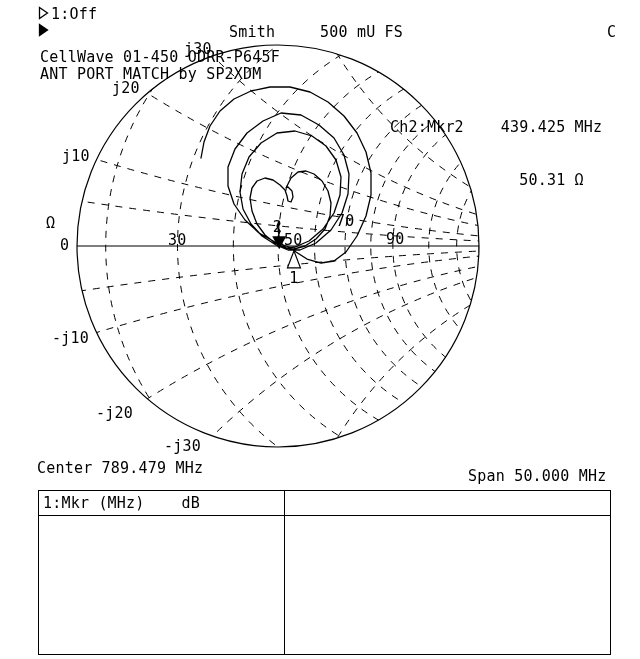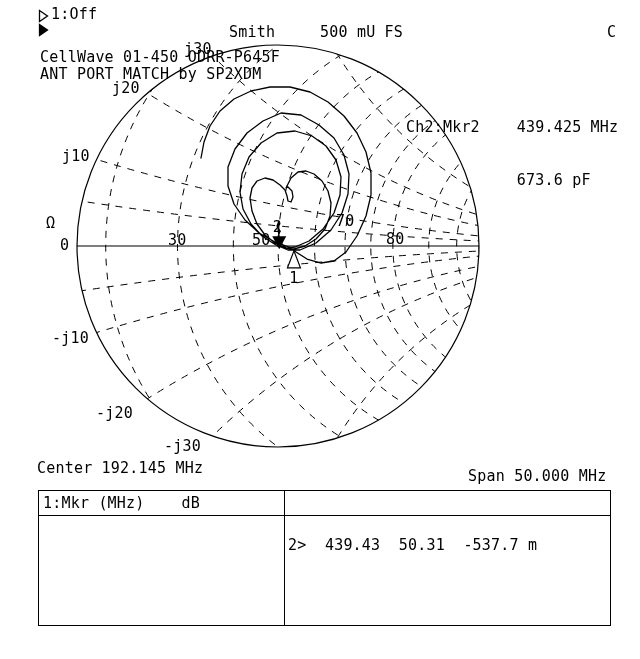--- a/index.html
+++ b/index.html
@@ -6,7 +6,7 @@
   body{width:640px;height:659px;background:#ffffff;position:relative;overflow:hidden;}
   .t{position:absolute;font-family:"DejaVu Sans Mono",monospace;font-size:15px;line-height:17px;
      letter-spacing:.2px;color:#000;white-space:pre;}
-  .trace-row{display:flex;align-items:flex-end;gap:2px;}
+  .trace-row{display:flex;align-items:flex-start;gap:2px;}
   .tri-icon{display:inline-block;}
   #smith-svg{position:absolute;left:0;top:0;}
   .svgt{font-family:"DejaVu Sans Mono",monospace;font-size:15px;letter-spacing:.2px;fill:#000;}

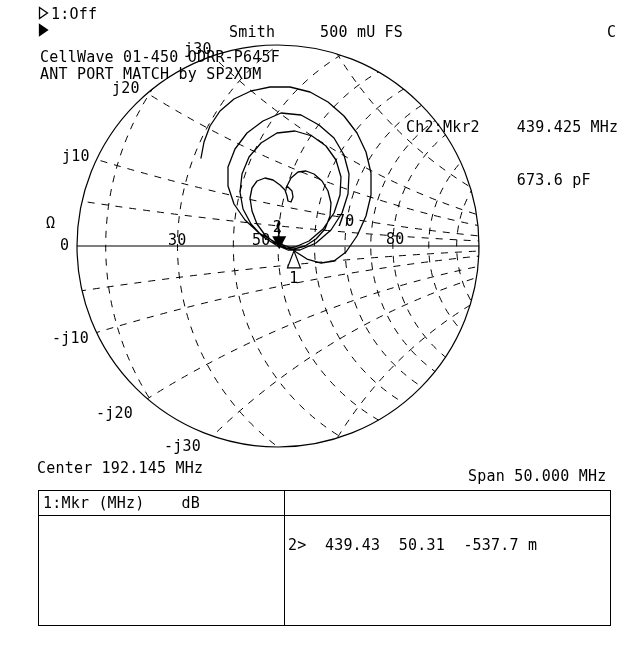--- a/index.html
+++ b/index.html
@@ -10,7 +10,7 @@
   .tri-icon{display:inline-block;}
   #smith-svg{position:absolute;left:0;top:0;}
   .svgt{font-family:"DejaVu Sans Mono",monospace;font-size:15px;letter-spacing:.2px;fill:#000;}
-  .readout div{line-height:19px;margin-left:16px;}
+  .readout div{line-height:19px;}
   .mtable{position:absolute;left:38px;top:490px;width:573px;height:136px;border:1px solid #000;box-sizing:border-box;}
   .mtable .vdiv{position:absolute;left:245px;top:0;bottom:0;width:1px;background:#000;}
   .mtable .hline{position:absolute;left:0;right:0;top:24px;height:1px;background:#000;}

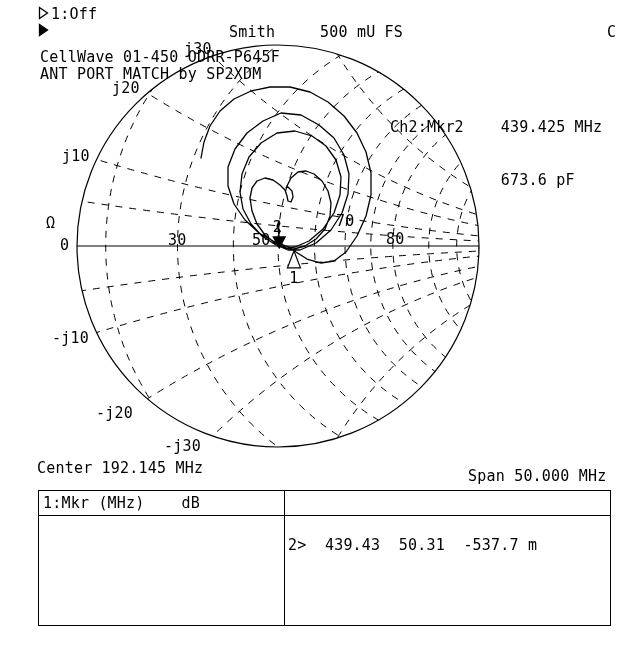--- a/index.html
+++ b/index.html
@@ -79,6 +79,7 @@
 
 <div class="t readout" style="left:390px;top:84px">
   <div>Ch2:Mkr2    439.425 MHz</div>
+  <div>              50.31 Ω</div>
   <div>            673.6 pF</div>
 </div>
 

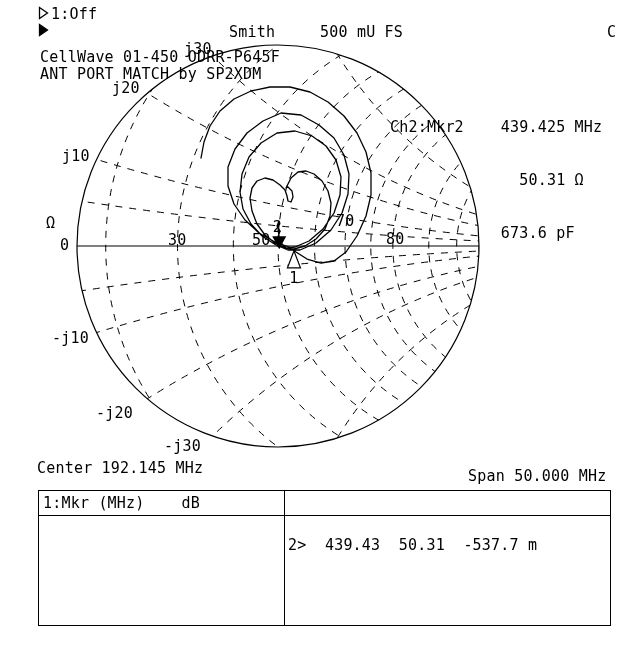--- a/index.html
+++ b/index.html
@@ -92,7 +92,7 @@
 <span class="t" style="left:96px;top:405px">-j20</span>
 <span class="t" style="left:164px;top:438px">-j30</span>
 <span class="t" style="left:168px;top:232px">30</span>
-<span class="t" style="left:252px;top:232px">50</span>
+<span class="t" style="left:284px;top:232px">50</span>
 <span class="t" style="left:336px;top:213px">70</span>
 <span class="t" style="left:386px;top:231px">80</span>
 

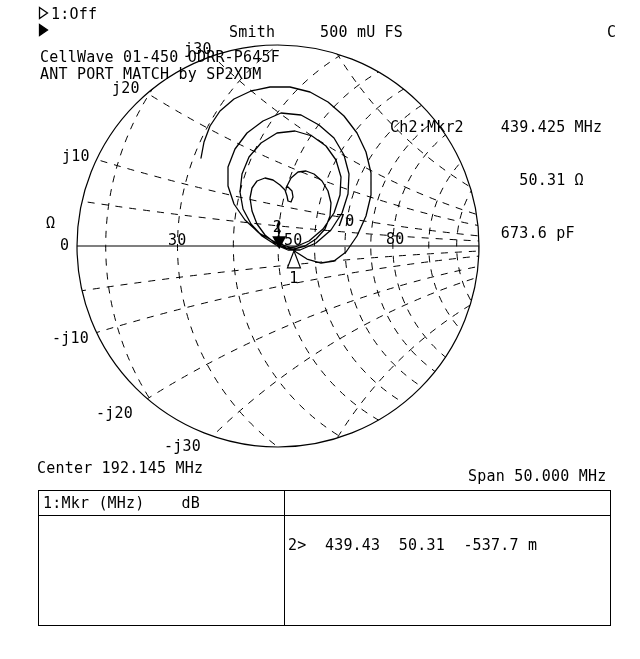--- a/index.html
+++ b/index.html
@@ -94,7 +94,7 @@
 <span class="t" style="left:168px;top:232px">30</span>
 <span class="t" style="left:284px;top:232px">50</span>
 <span class="t" style="left:336px;top:213px">70</span>
-<span class="t" style="left:386px;top:231px">80</span>
+<span class="t" style="left:386px;top:231px">90</span>
 
 <span class="t" style="left:37px;top:460px">Center 192.145 MHz</span>
 <span class="t" style="left:468px;top:468px">Span 50.000 MHz</span>

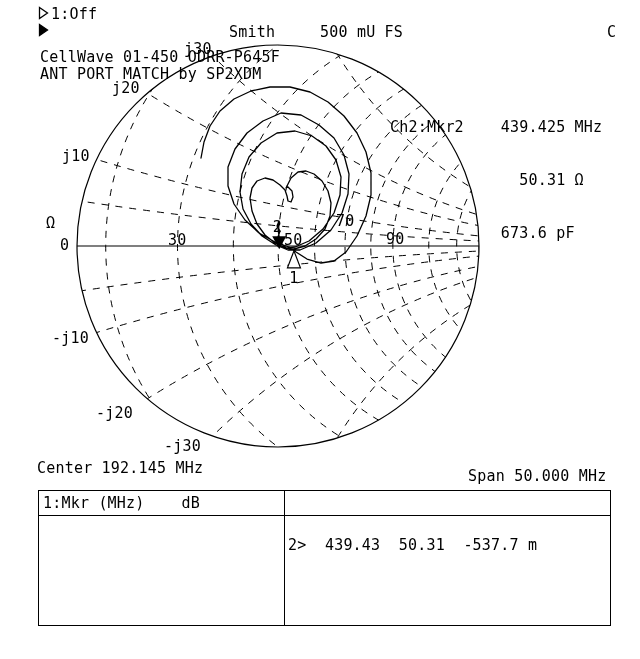--- a/index.html
+++ b/index.html
@@ -80,7 +80,6 @@
 <div class="t readout" style="left:390px;top:84px">
   <div>Ch2:Mkr2    439.425 MHz</div>
   <div>              50.31 Ω</div>
-  <div>            673.6 pF</div>
 </div>
 
 <span class="t" style="left:184px;top:41px">j30</span>

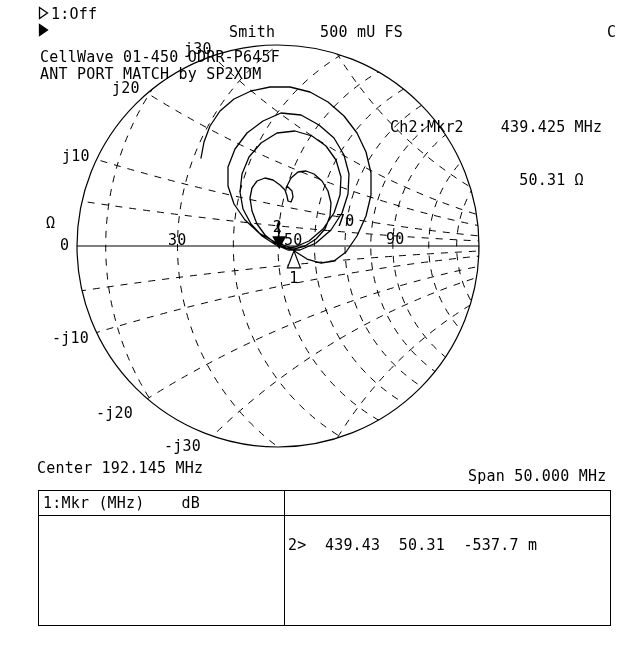--- a/index.html
+++ b/index.html
@@ -95,7 +95,7 @@
 <span class="t" style="left:336px;top:213px">70</span>
 <span class="t" style="left:386px;top:231px">90</span>
 
-<span class="t" style="left:37px;top:460px">Center 192.145 MHz</span>
+<span class="t" style="left:37px;top:460px">Center 789.479 MHz</span>
 <span class="t" style="left:468px;top:468px">Span 50.000 MHz</span>
 
 <div class="mtable">

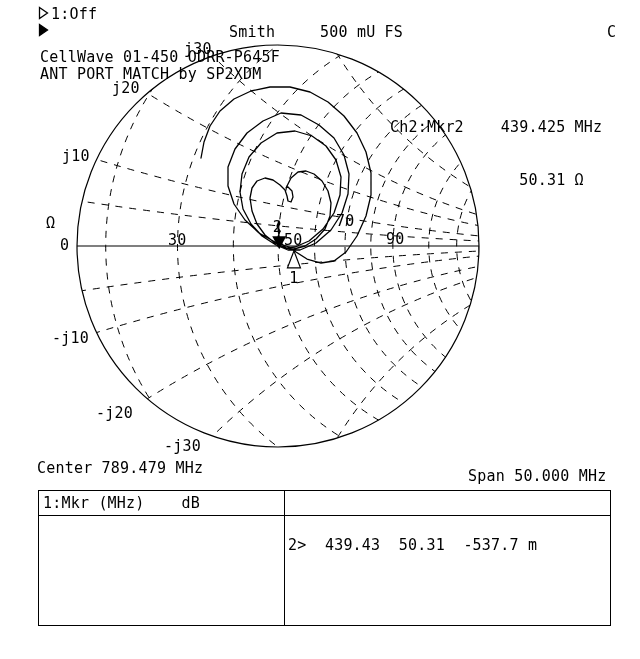--- a/index.html
+++ b/index.html
@@ -11,7 +11,7 @@
   #smith-svg{position:absolute;left:0;top:0;}
   .svgt{font-family:"DejaVu Sans Mono",monospace;font-size:15px;letter-spacing:.2px;fill:#000;}
   .readout div{line-height:19px;}
-  .mtable{position:absolute;left:38px;top:490px;width:573px;height:136px;border:1px solid #000;box-sizing:border-box;}
+  .mtable{position:absolute;left:38px;top:490px;width:573px;height:165px;border:1px solid #000;box-sizing:border-box;}
   .mtable .vdiv{position:absolute;left:245px;top:0;bottom:0;width:1px;background:#000;}
   .mtable .hline{position:absolute;left:0;right:0;top:24px;height:1px;background:#000;}
   .mtable .cell{position:absolute;font-family:"DejaVu Sans Mono",monospace;font-size:15px;

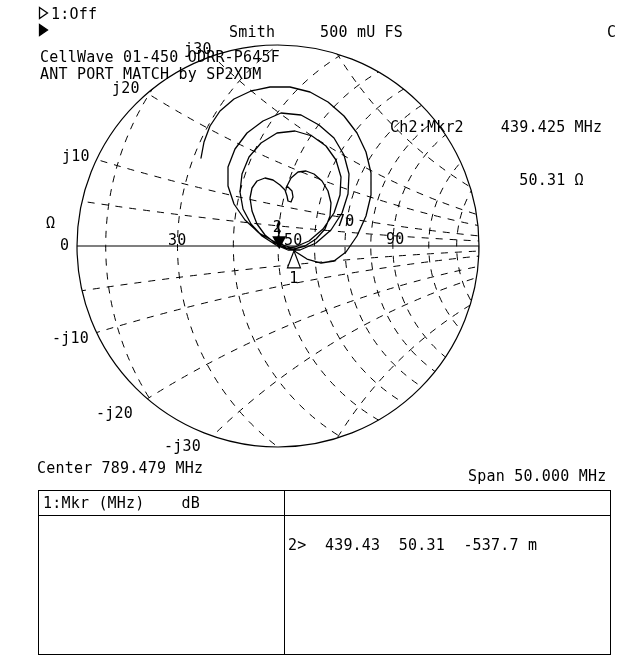--- a/index.html
+++ b/index.html
@@ -102,7 +102,6 @@
   <div class="vdiv"></div>
   <div class="hline"></div>
   <span class="cell" style="left:4px;top:3px">1:Mkr (MHz)    dB</span>
-  <span class="cell" style="left:249px;top:45px">2&gt;  439.43  50.31  -537.7 m</span>
 </div>
 
 </body></html>

